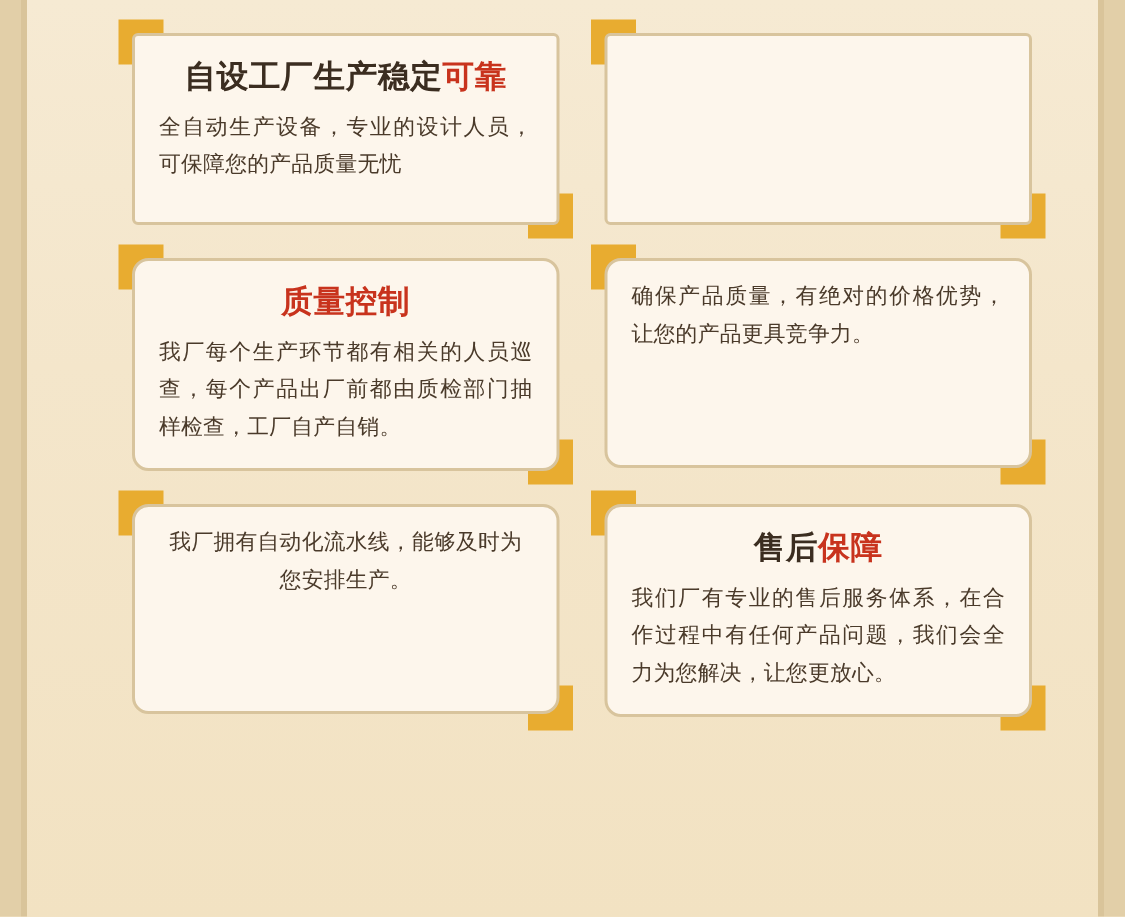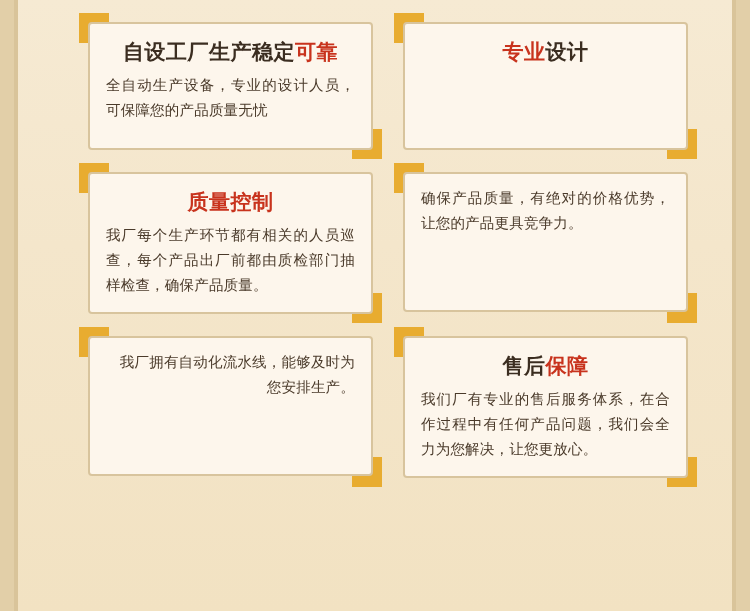--- a/index.html
+++ b/index.html
@@ -120,7 +120,6 @@
       <div class="corner tl"></div>
       <div class="corner br"></div>
       <div class="card">
-        <div class="title"><span>专业</span><span class="dark">设计</span></div>
       </div>
     </div>
 

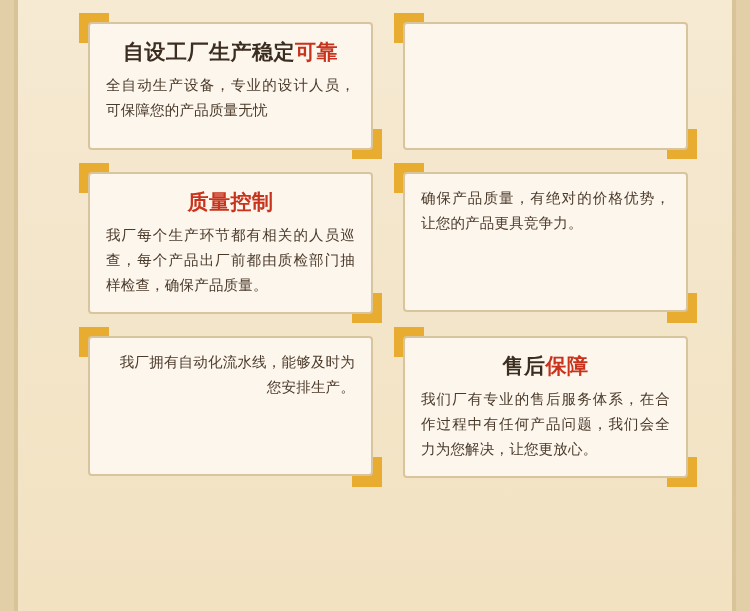--- a/index.html
+++ b/index.html
@@ -61,6 +61,7 @@
   }
   .card.tall {
     min-height: 140px;
+    border-radius: 11px;
   }
   .corner {
     position: absolute;

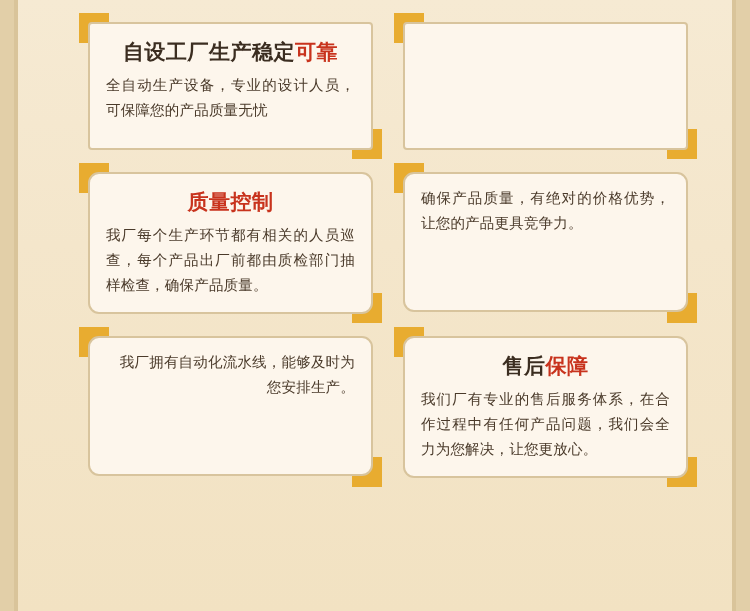--- a/index.html
+++ b/index.html
@@ -129,7 +129,7 @@
       <div class="corner br"></div>
       <div class="card tall">
         <div class="title"><span>质量控制</span><span class="dark"></span></div>
-        <div class="body">我厂每个生产环节都有相关的人员巡查，每个产品出厂前都由质检部门抽样检查，确保产品质量。</div>
+        <div class="body">我厂每个生产环节都有相关的人员巡查，每个产品出厂前都由质检部门抽样检查，工厂自产自销。</div>
       </div>
     </div>
 

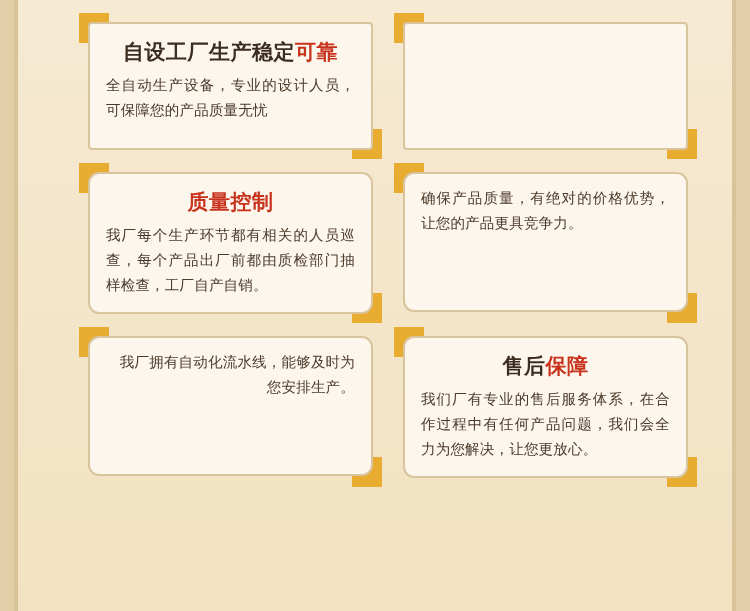--- a/index.html
+++ b/index.html
@@ -99,7 +99,7 @@
     font-family: Liberation Serif, serif;
   }
   .body.center {
-    text-align: right;
+    text-align: center;
   }
 </style>
 </head>

